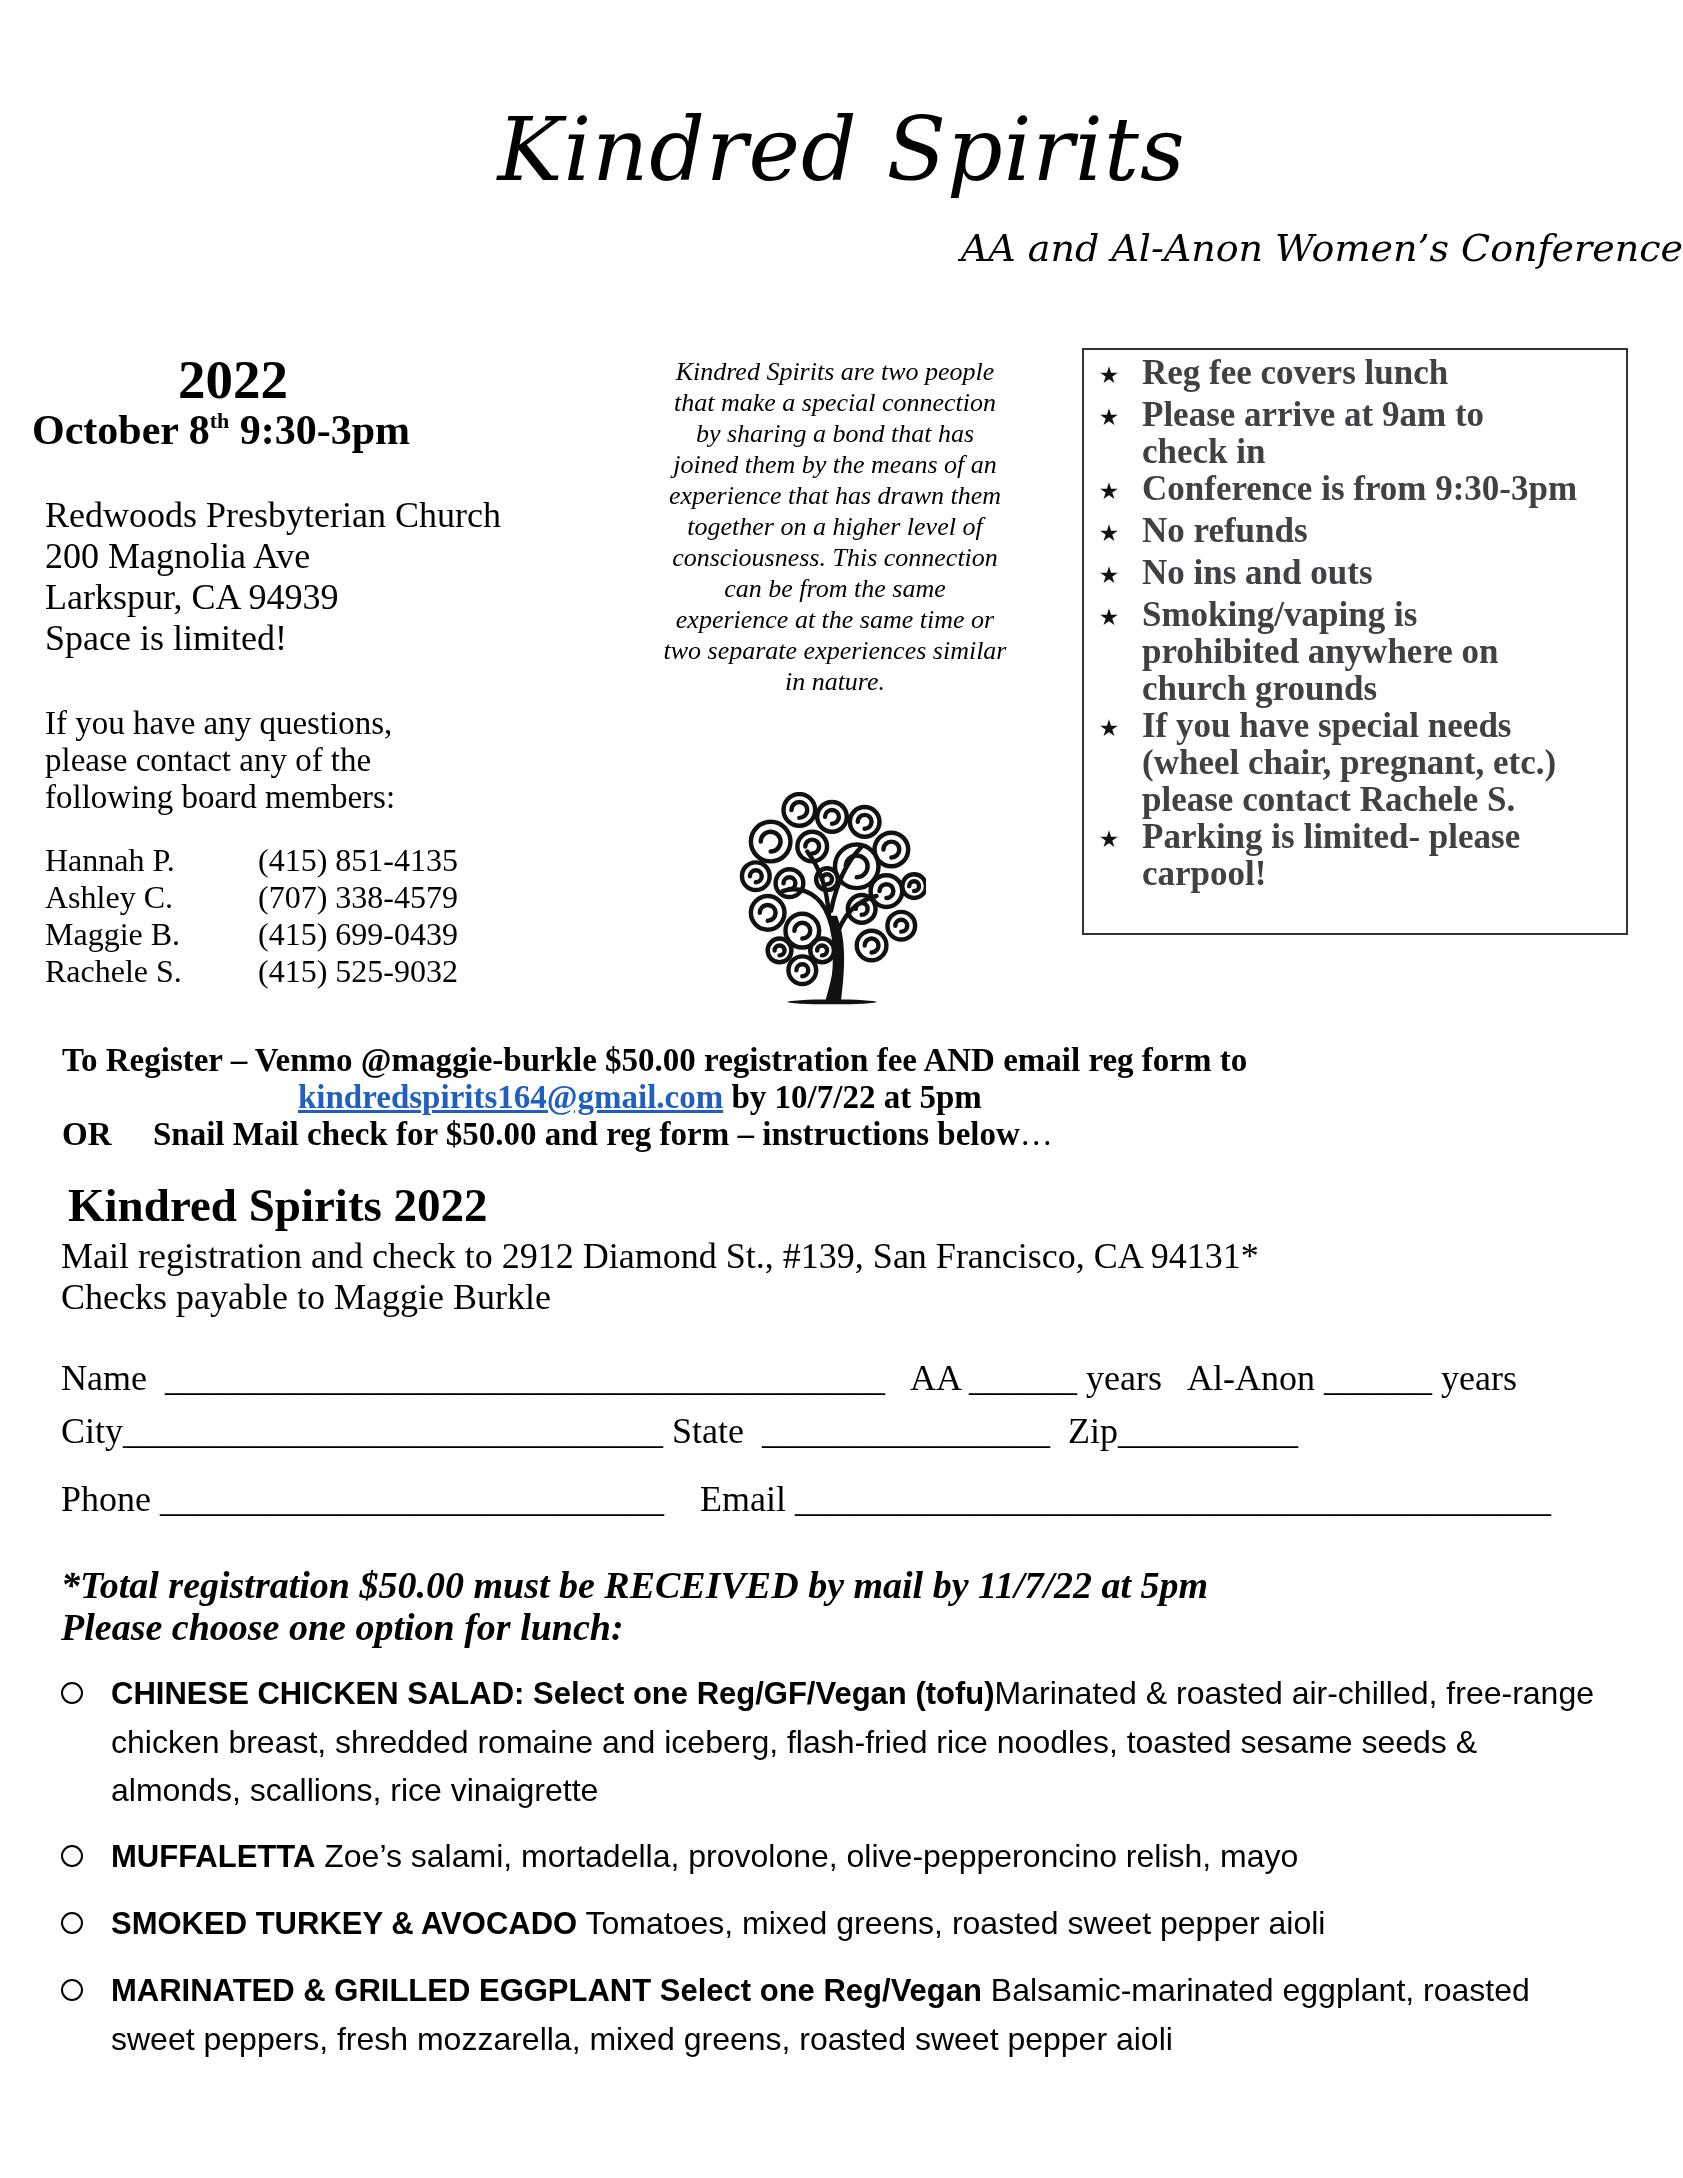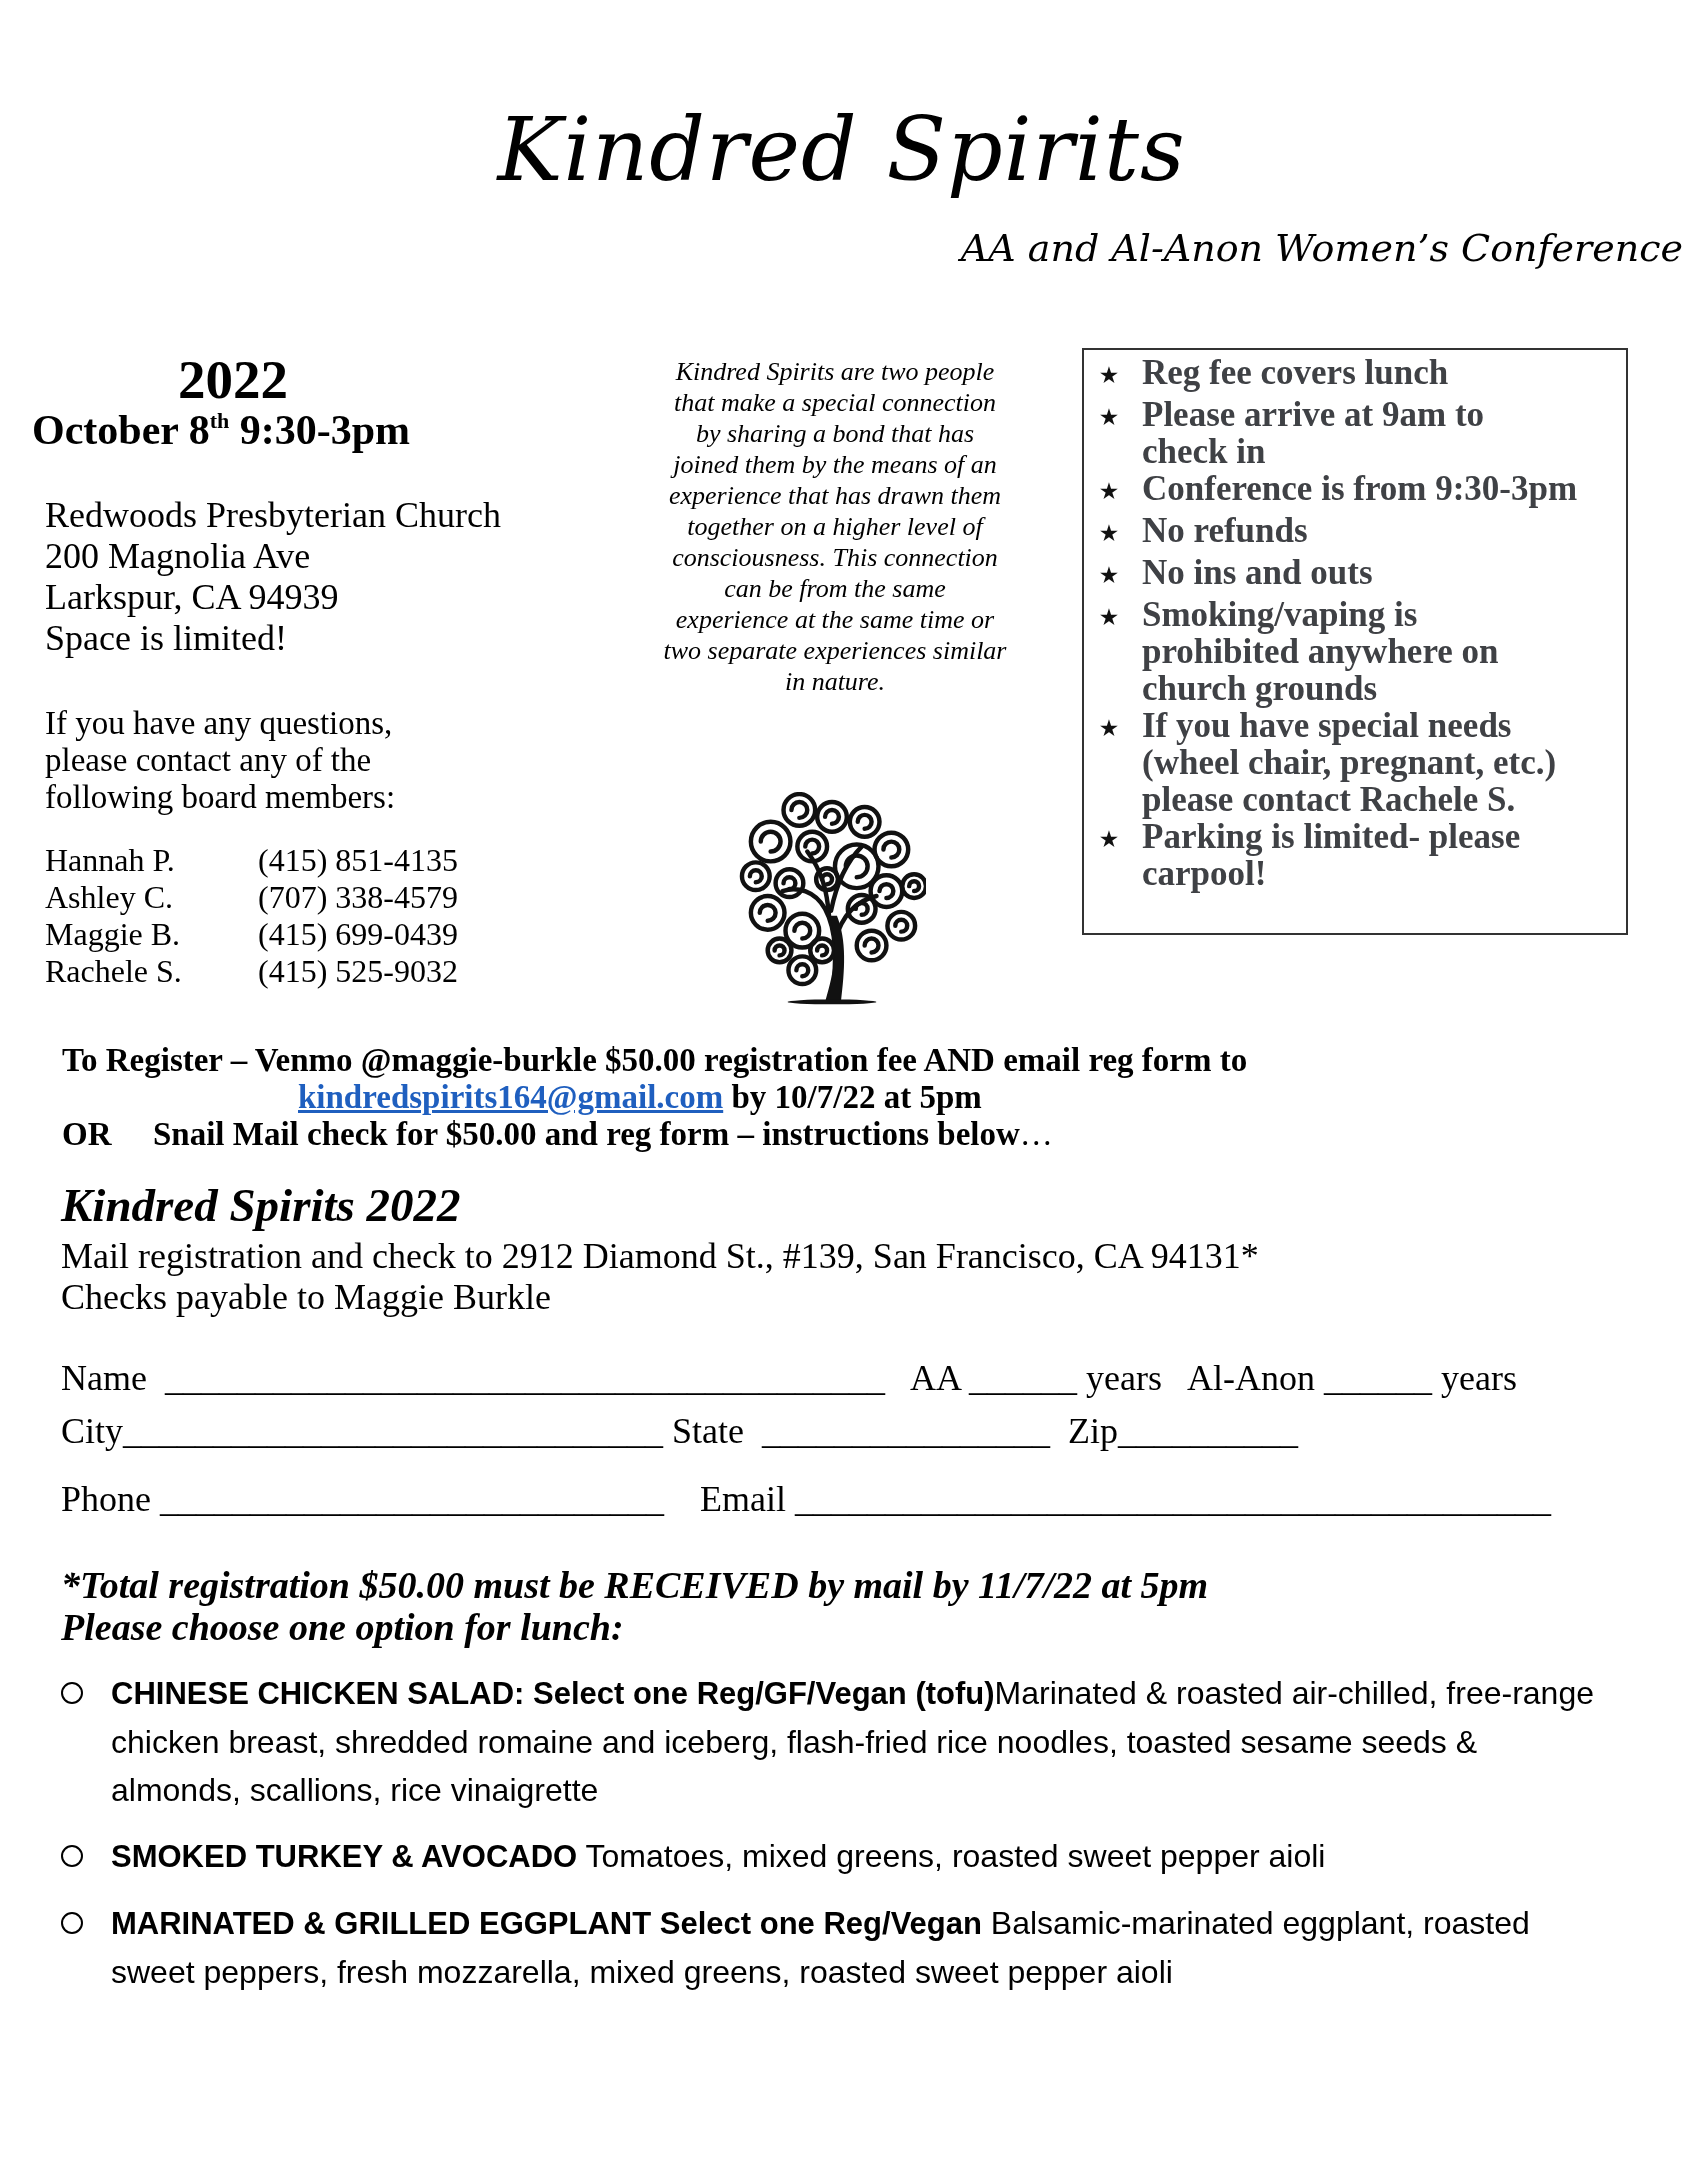--- a/index.html
+++ b/index.html
@@ -34,7 +34,7 @@
   #register .ell { font-weight: normal; }
   #register .or { display: inline-block; width: 91px; }
 
-  #form-title { left: 61px; top: 1178px; font-size: 47px; font-weight: bold; font-style: italic; font-family: "Liberation Serif", serif; }
+  #form-title { left: 68px; top: 1178px; font-size: 47px; font-weight: bold; font-family: "Liberation Serif", serif; }
   #mail-info { left: 61px; top: 1236px; font-size: 36px; line-height: 41px; font-family: "Liberation Serif", serif; }
 
   .form-row { left: 61px; font-size: 36px; font-family: "Liberation Serif", serif; white-space: pre; }

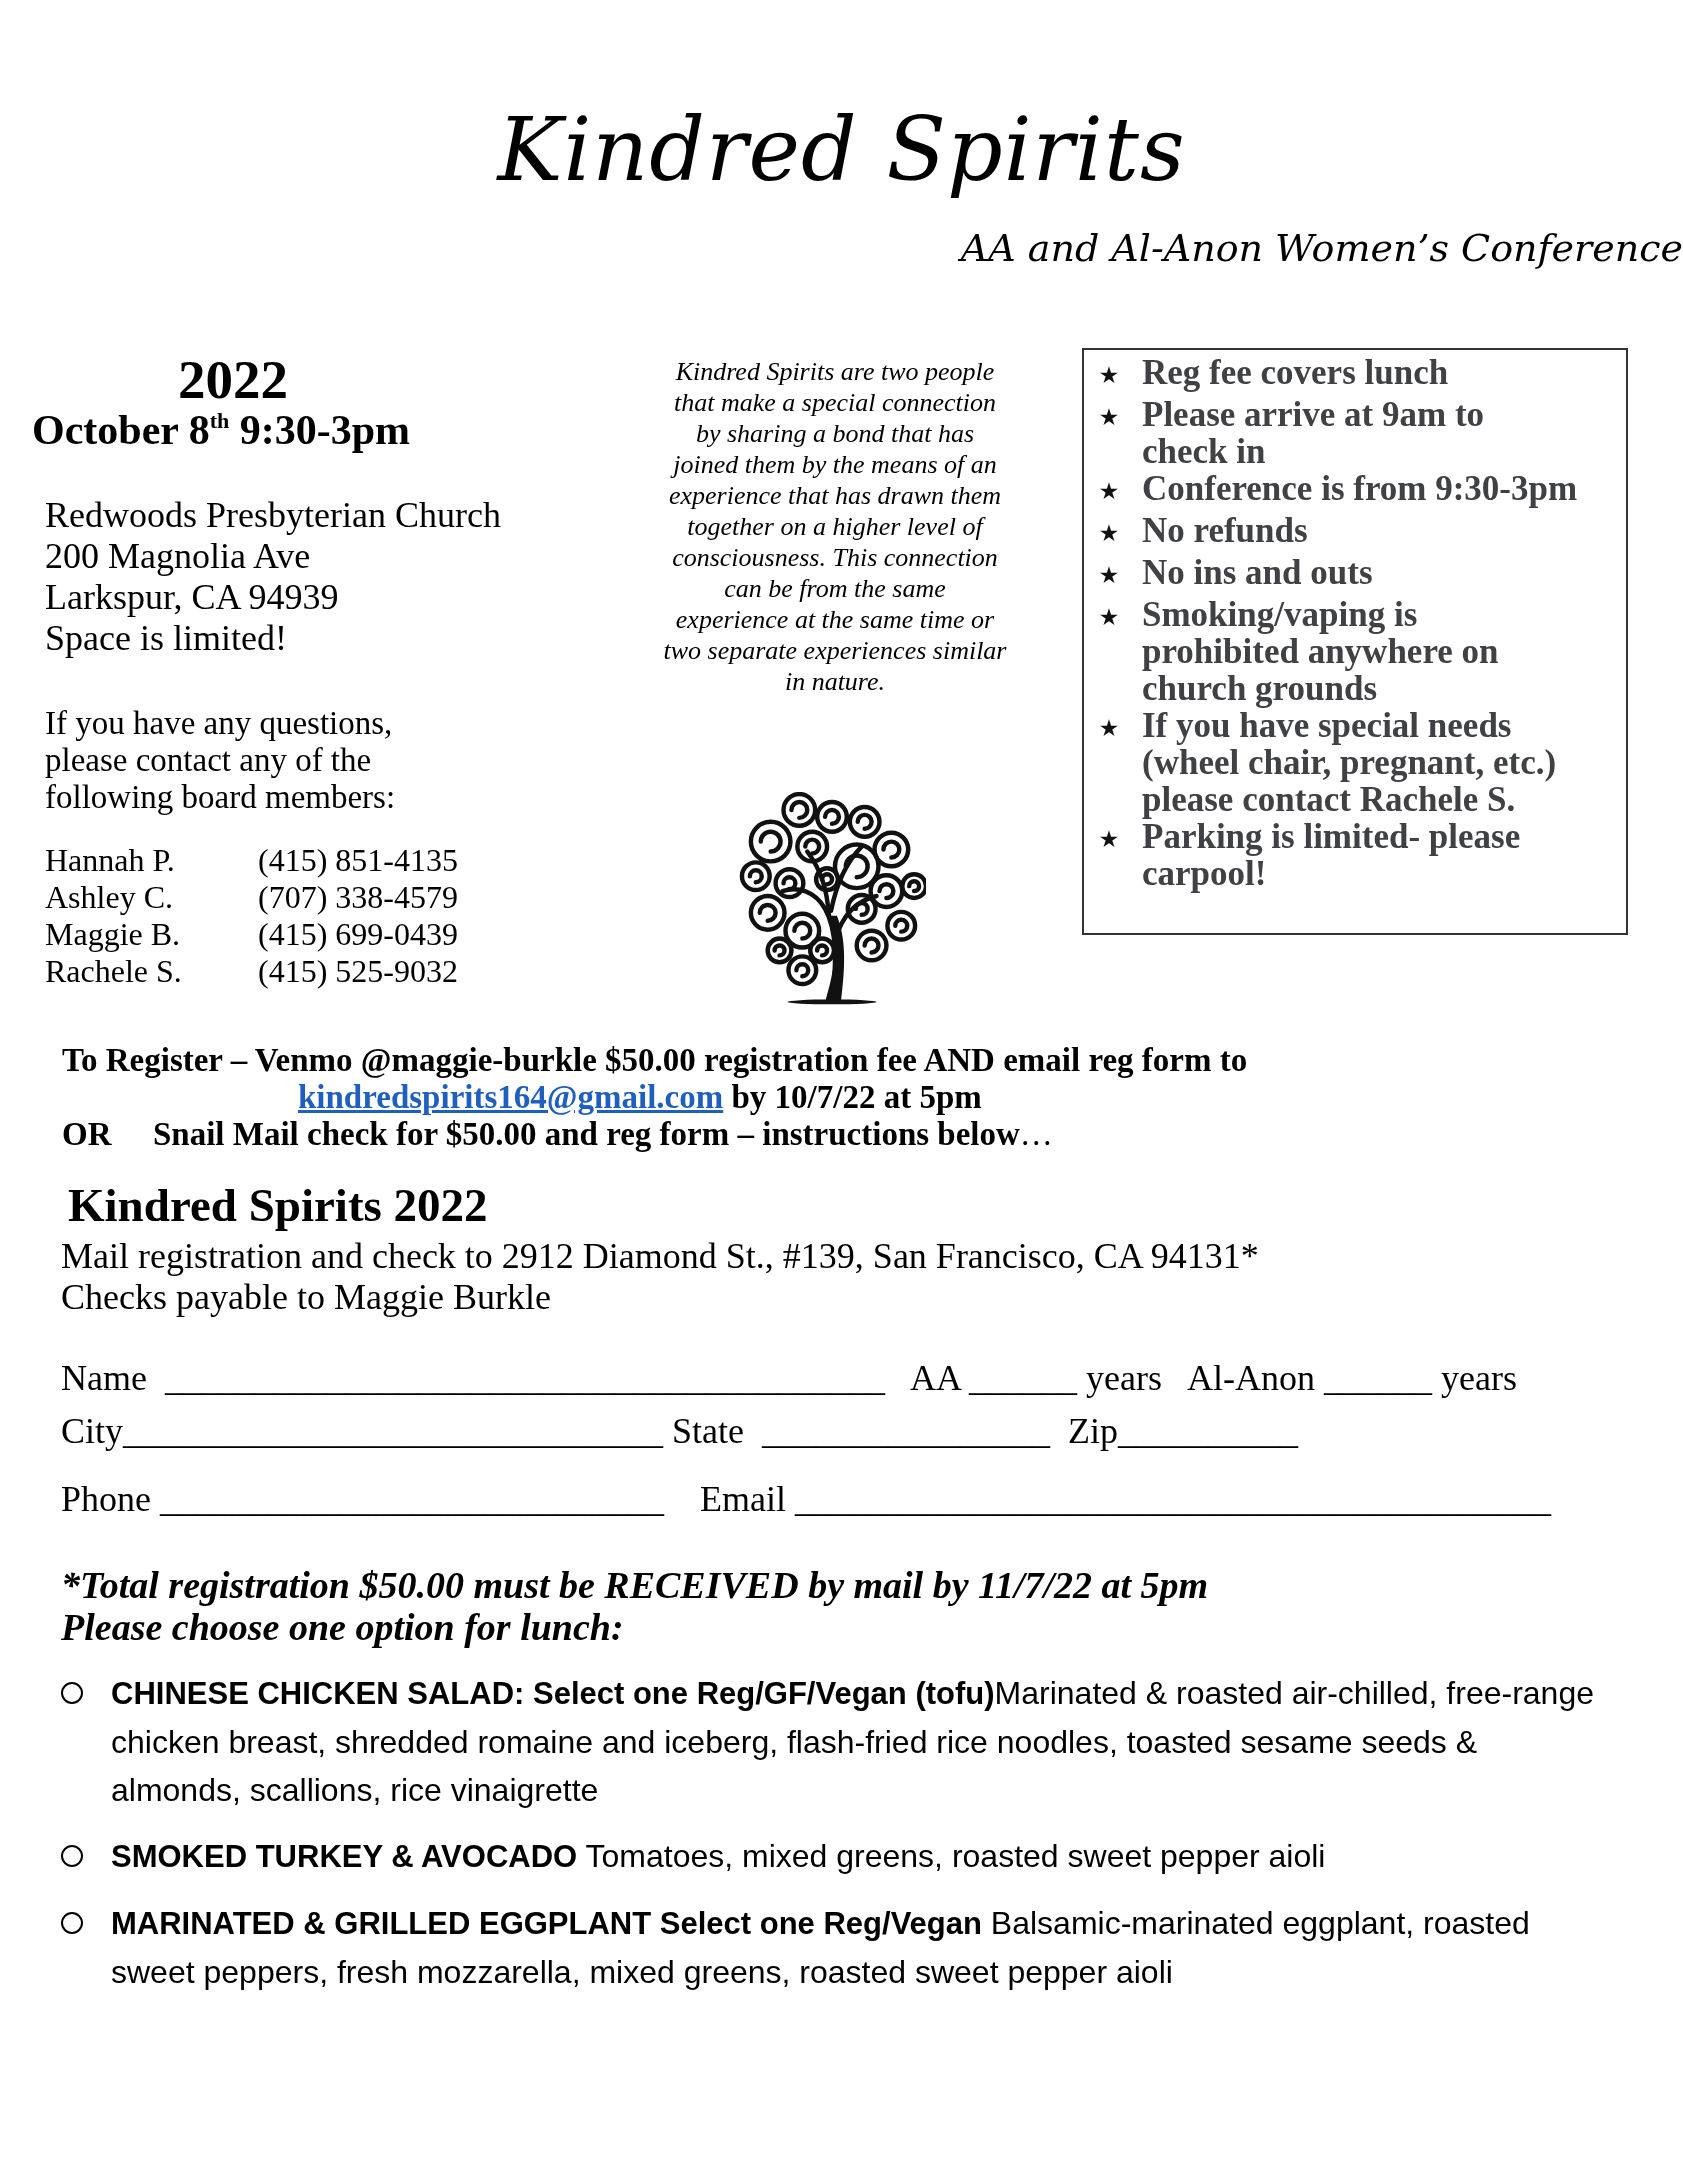--- a/index.html
+++ b/index.html
@@ -245,6 +245,10 @@
   </div>
   <div class="opt">
     <div class="radio"><span></span></div>
+    <div><span class="name">MUFFALETTA</span><span> Zoe’s salami, mortadella, provolone, olive-pepperoncino relish, mayo</span></div>
+  </div>
+  <div class="opt">
+    <div class="radio"><span></span></div>
     <div><span class="name">SMOKED TURKEY &amp; AVOCADO</span><span> Tomatoes, mixed greens, roasted sweet pepper aioli</span></div>
   </div>
   <div class="opt">

